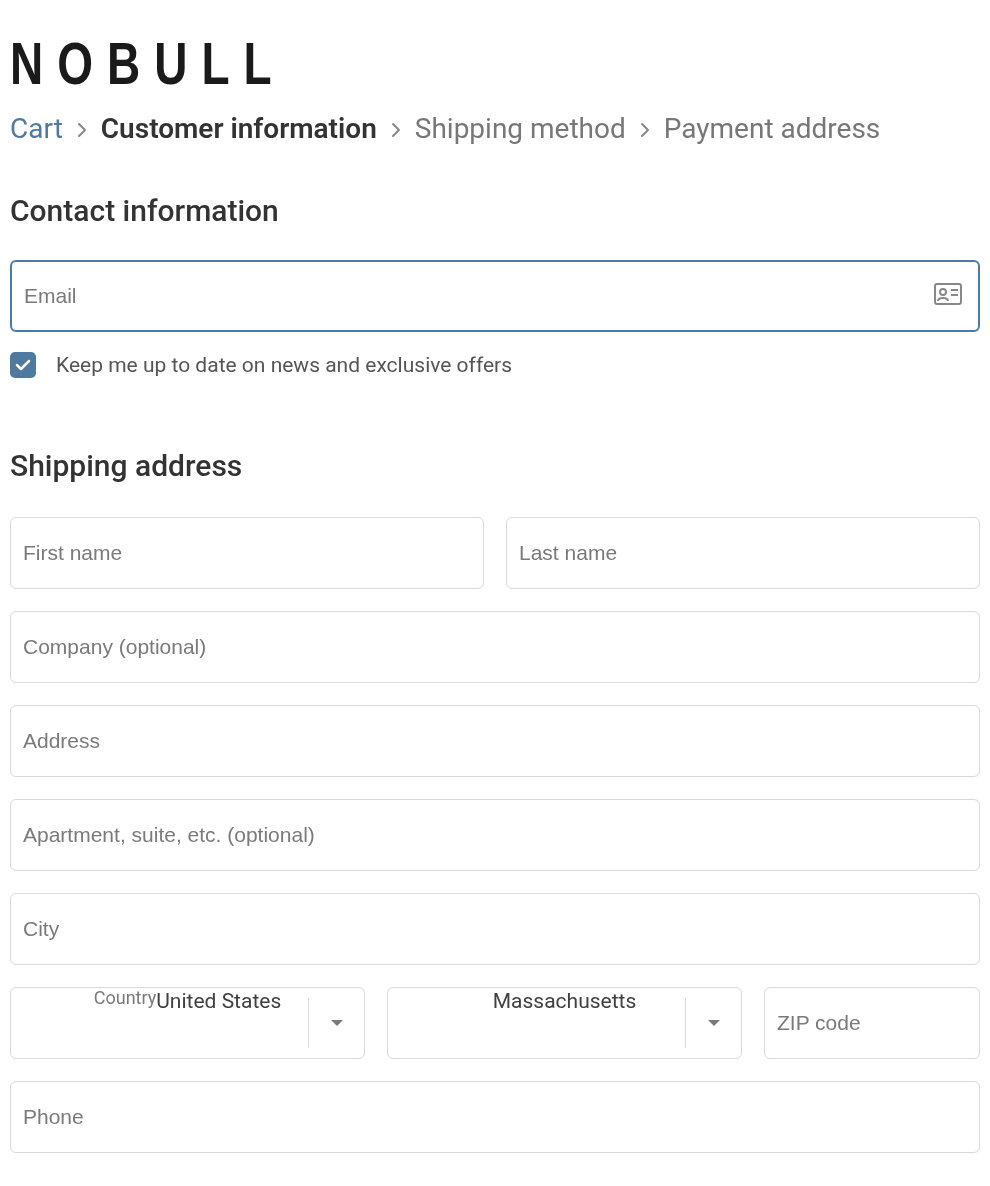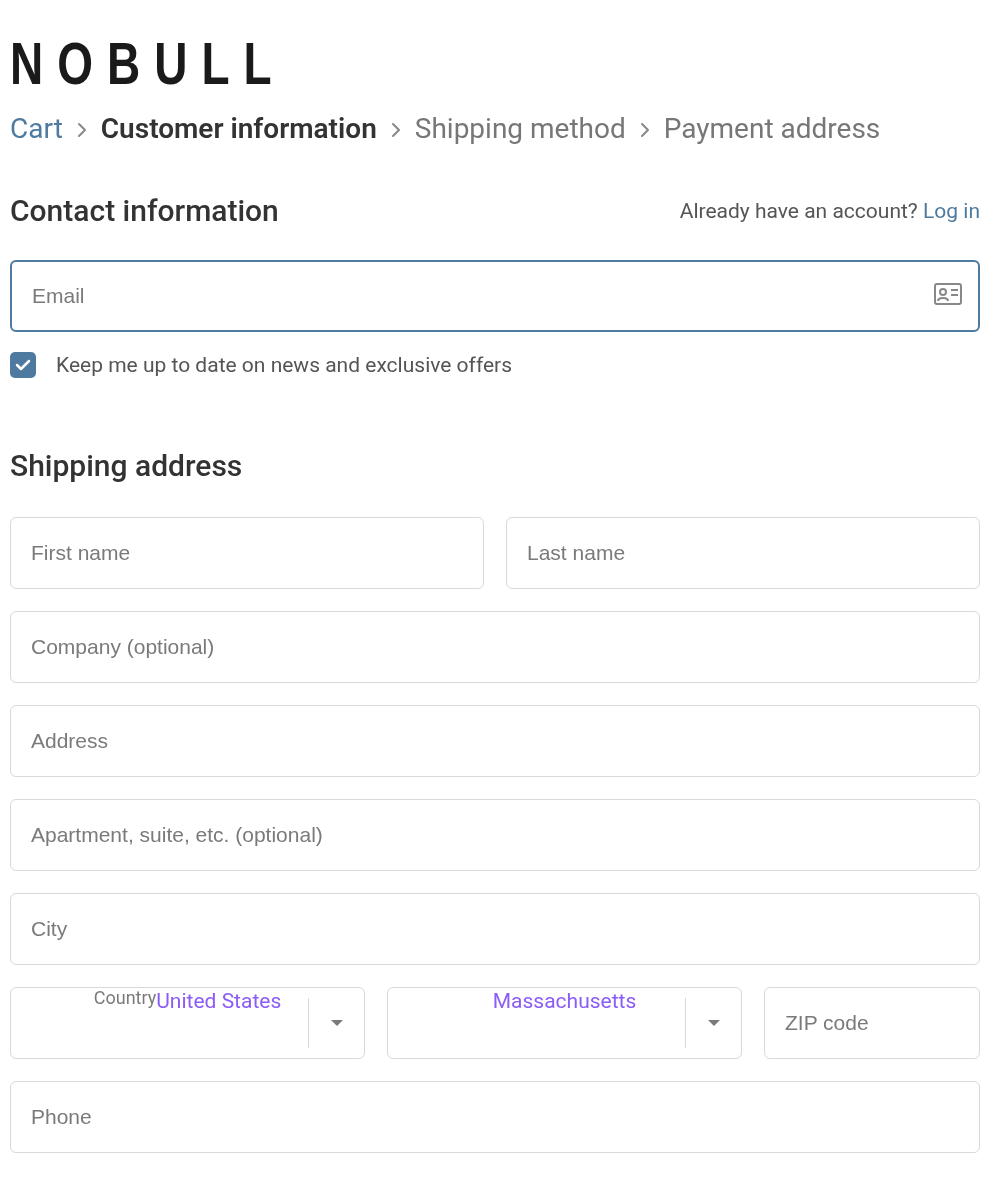--- a/index.html
+++ b/index.html
@@ -186,10 +186,6 @@
 
 <div class="section-header-row">
   <h2 class="section-title">Contact information</h2>
-  <div class="account-hint">
-    <span>Already have an account?</span>
-    <span class="login-link">Log in</span>
-  </div>
 </div>
 
 <div class="field focused email-row">

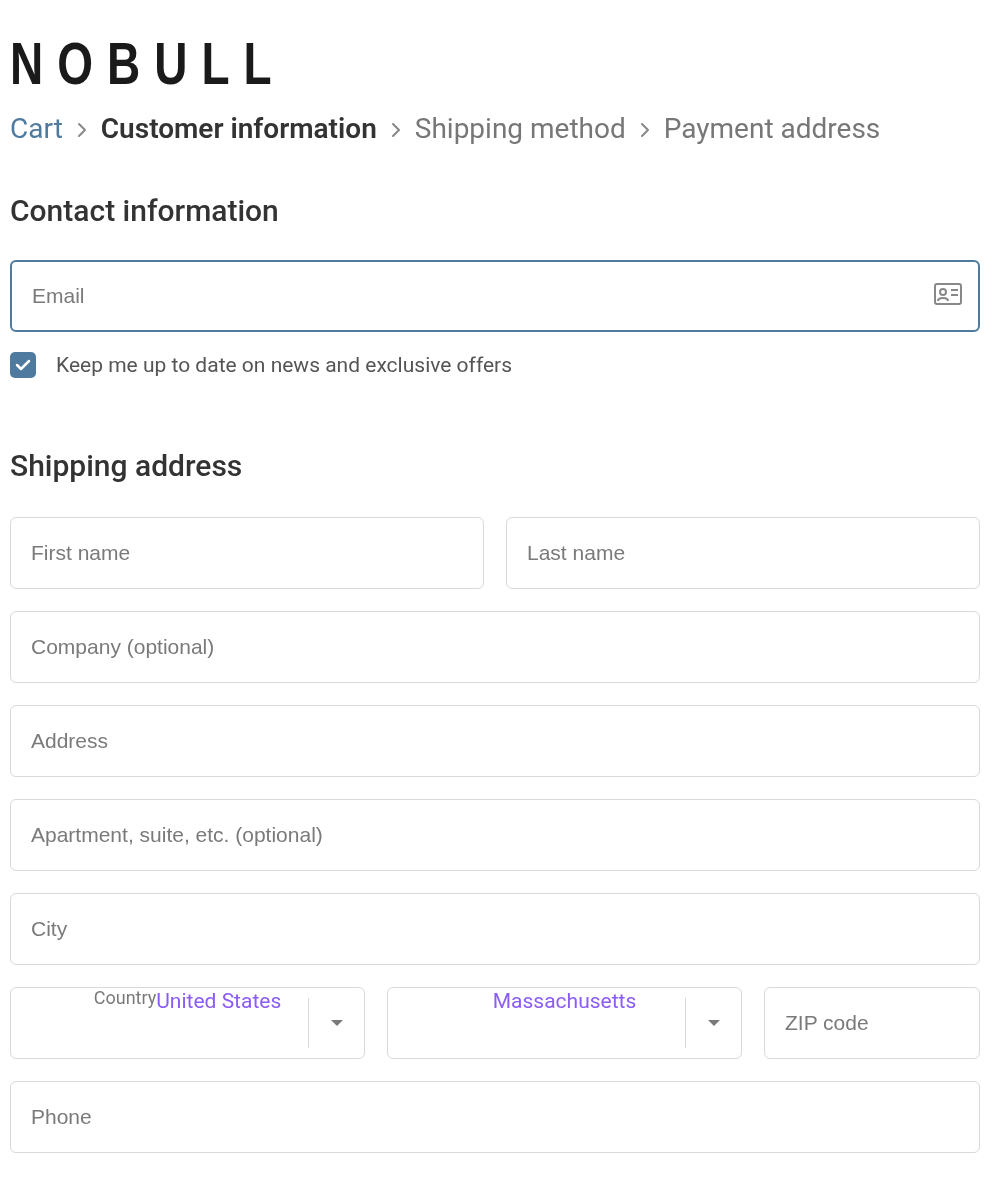--- a/index.html
+++ b/index.html
@@ -61,7 +61,7 @@
     height: 72px;
     border: 1px solid #d9d9d9;
     border-radius: 6px;
-    padding: 0 20px;
+    padding: 0 12px;
     font-size: 21px;
     color: #333;
     background: #fff;

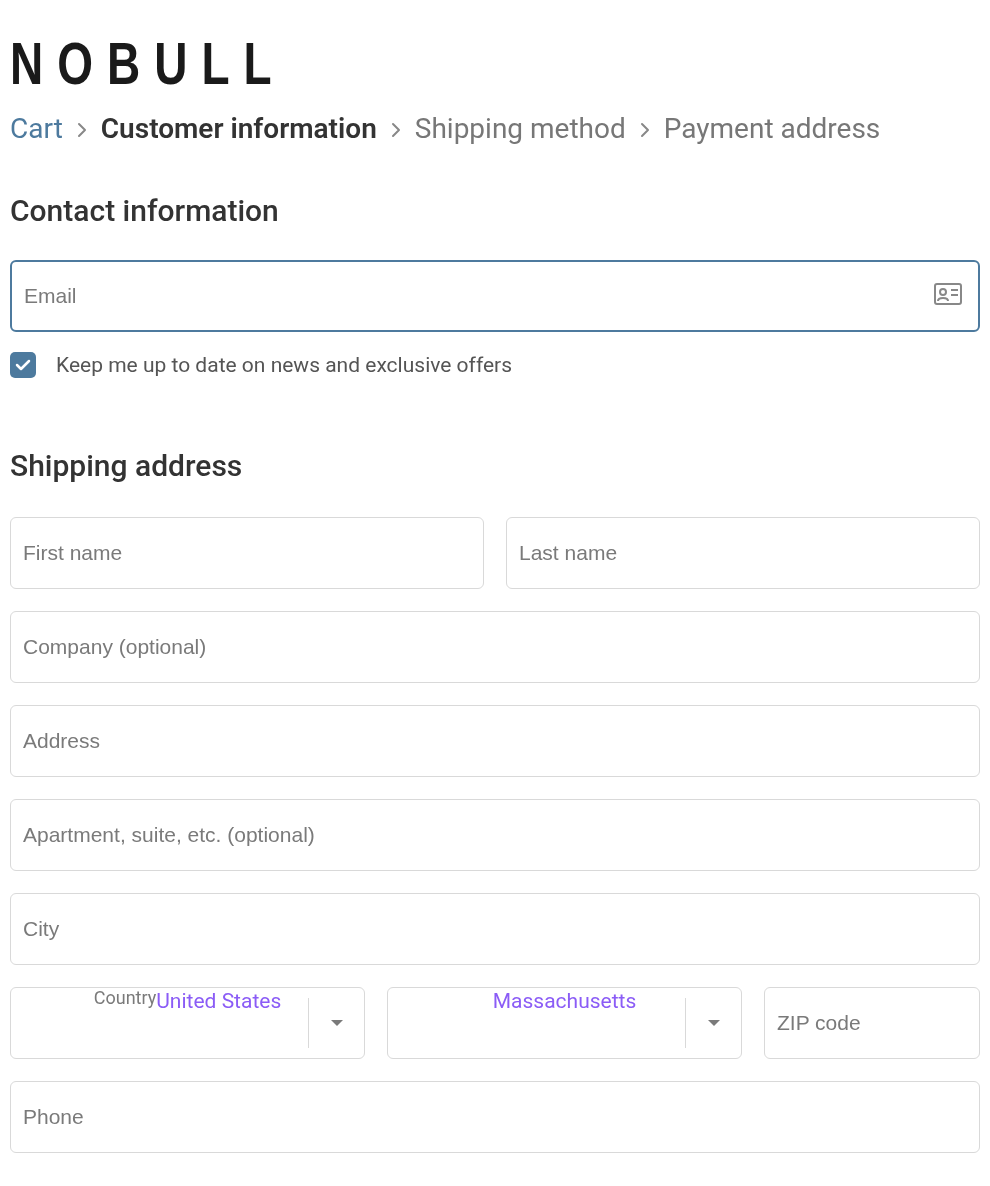--- a/index.html
+++ b/index.html
@@ -130,7 +130,7 @@
   }
   .select-box .value {
     font-size: 21px;
-    color: #8b5cf6;
+    color: #404040;
     line-height: 1.3;
   }
   .select-box .divider-caret {

